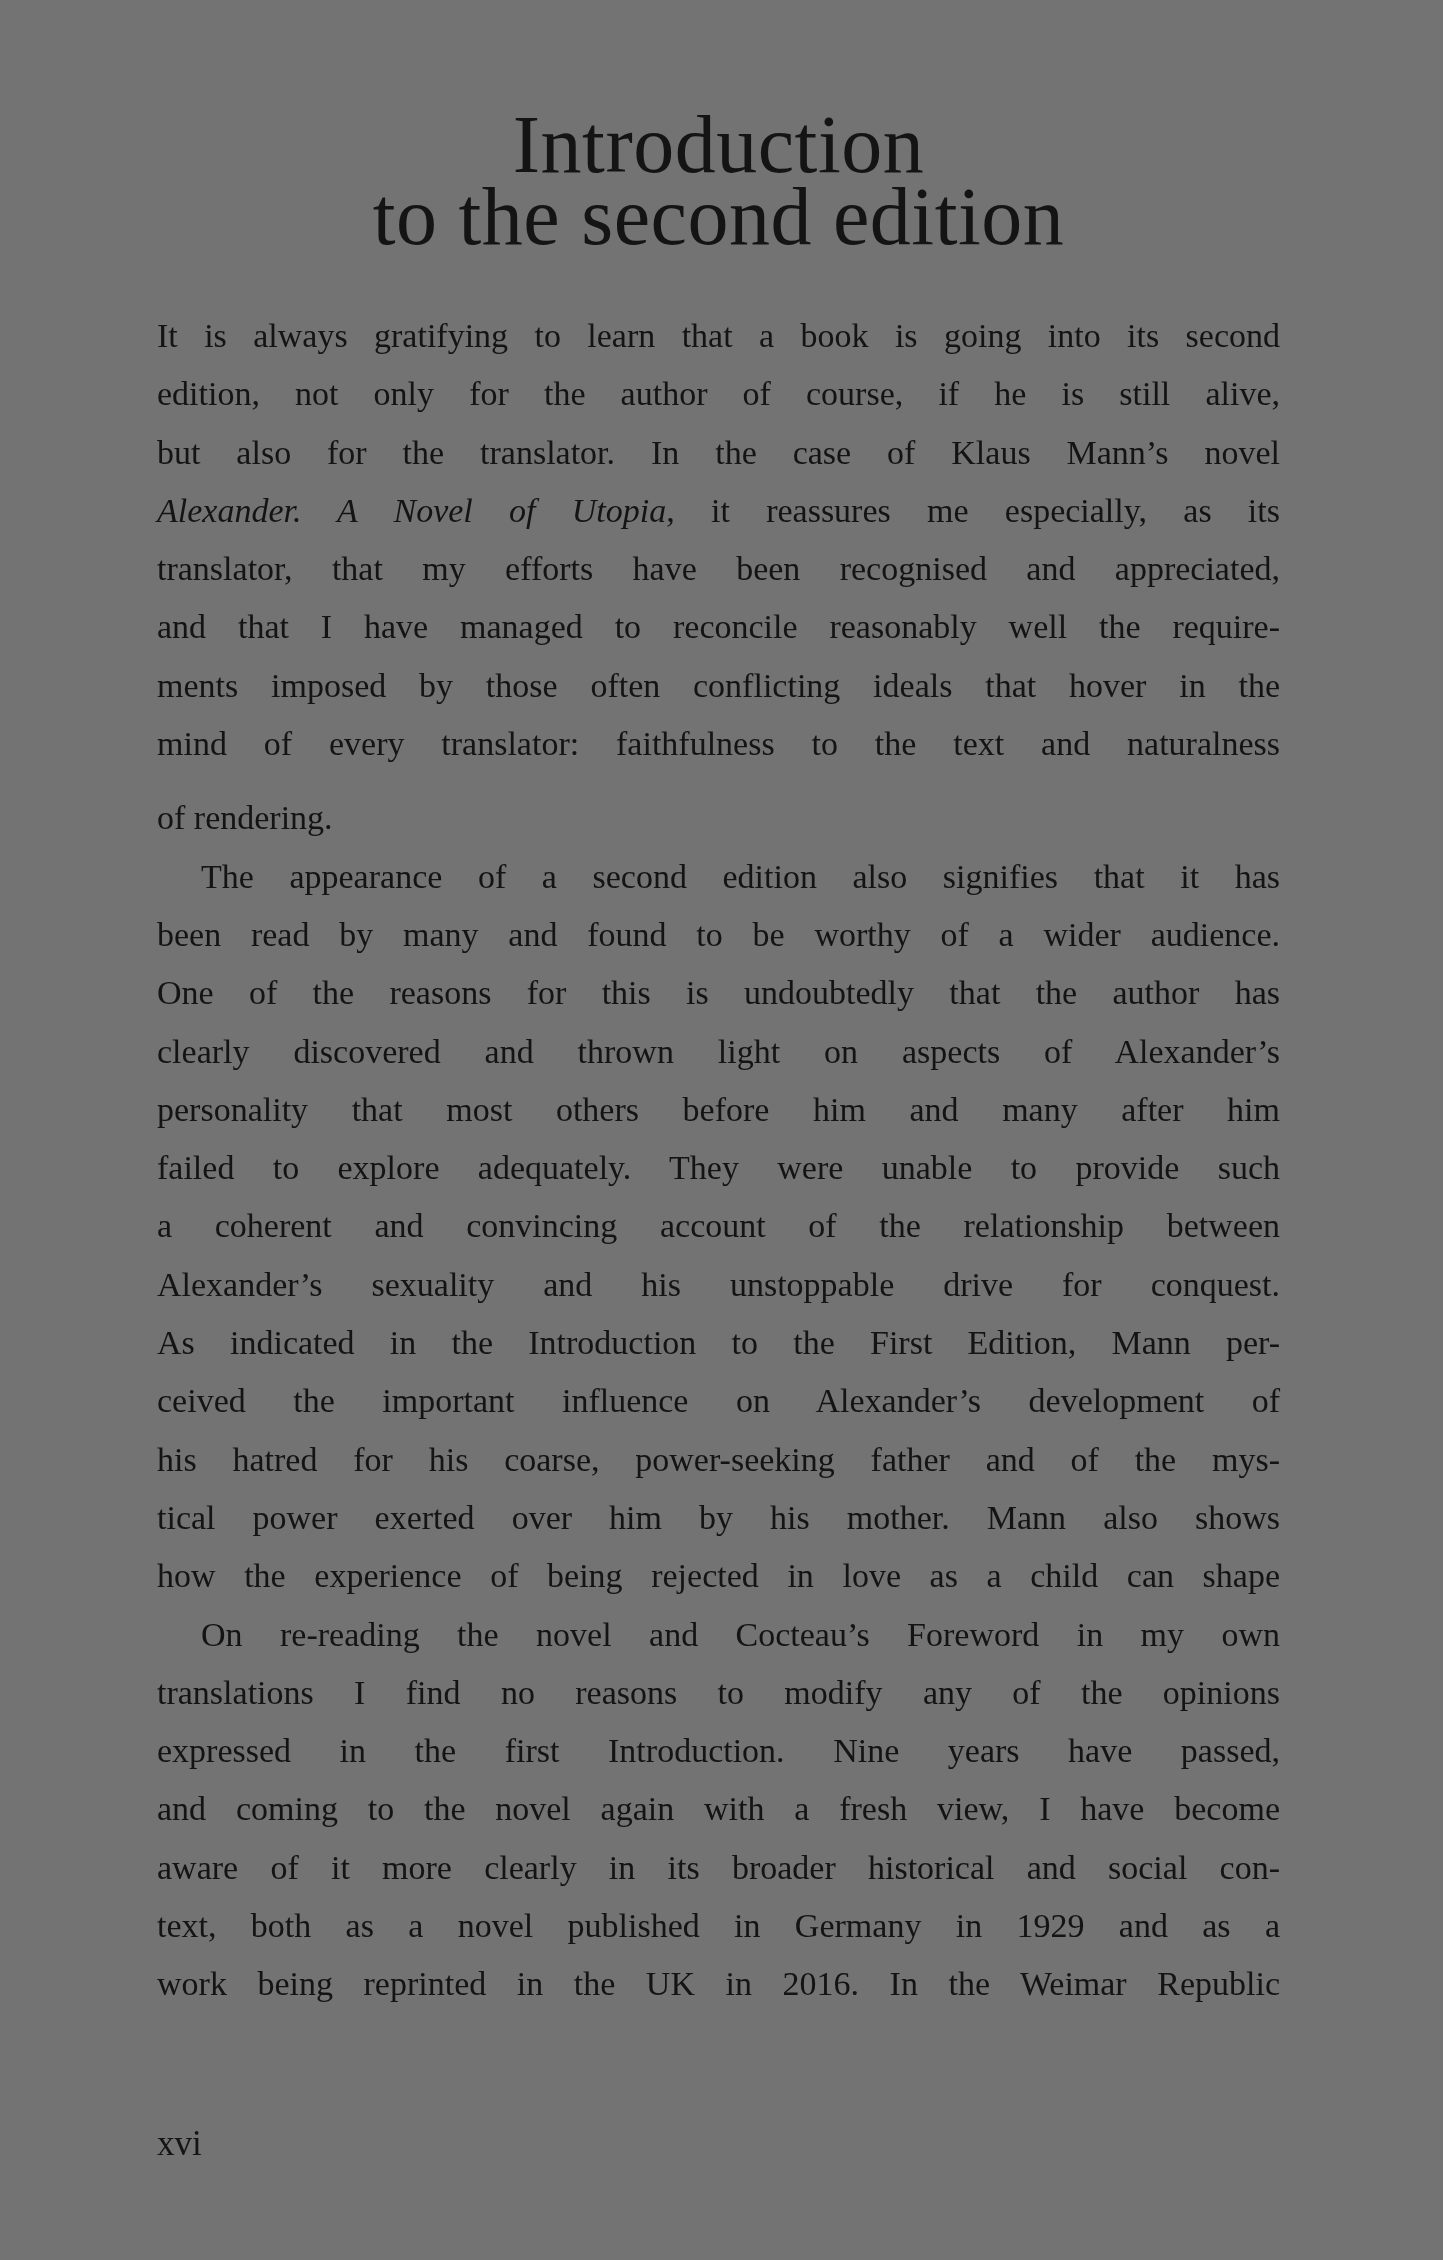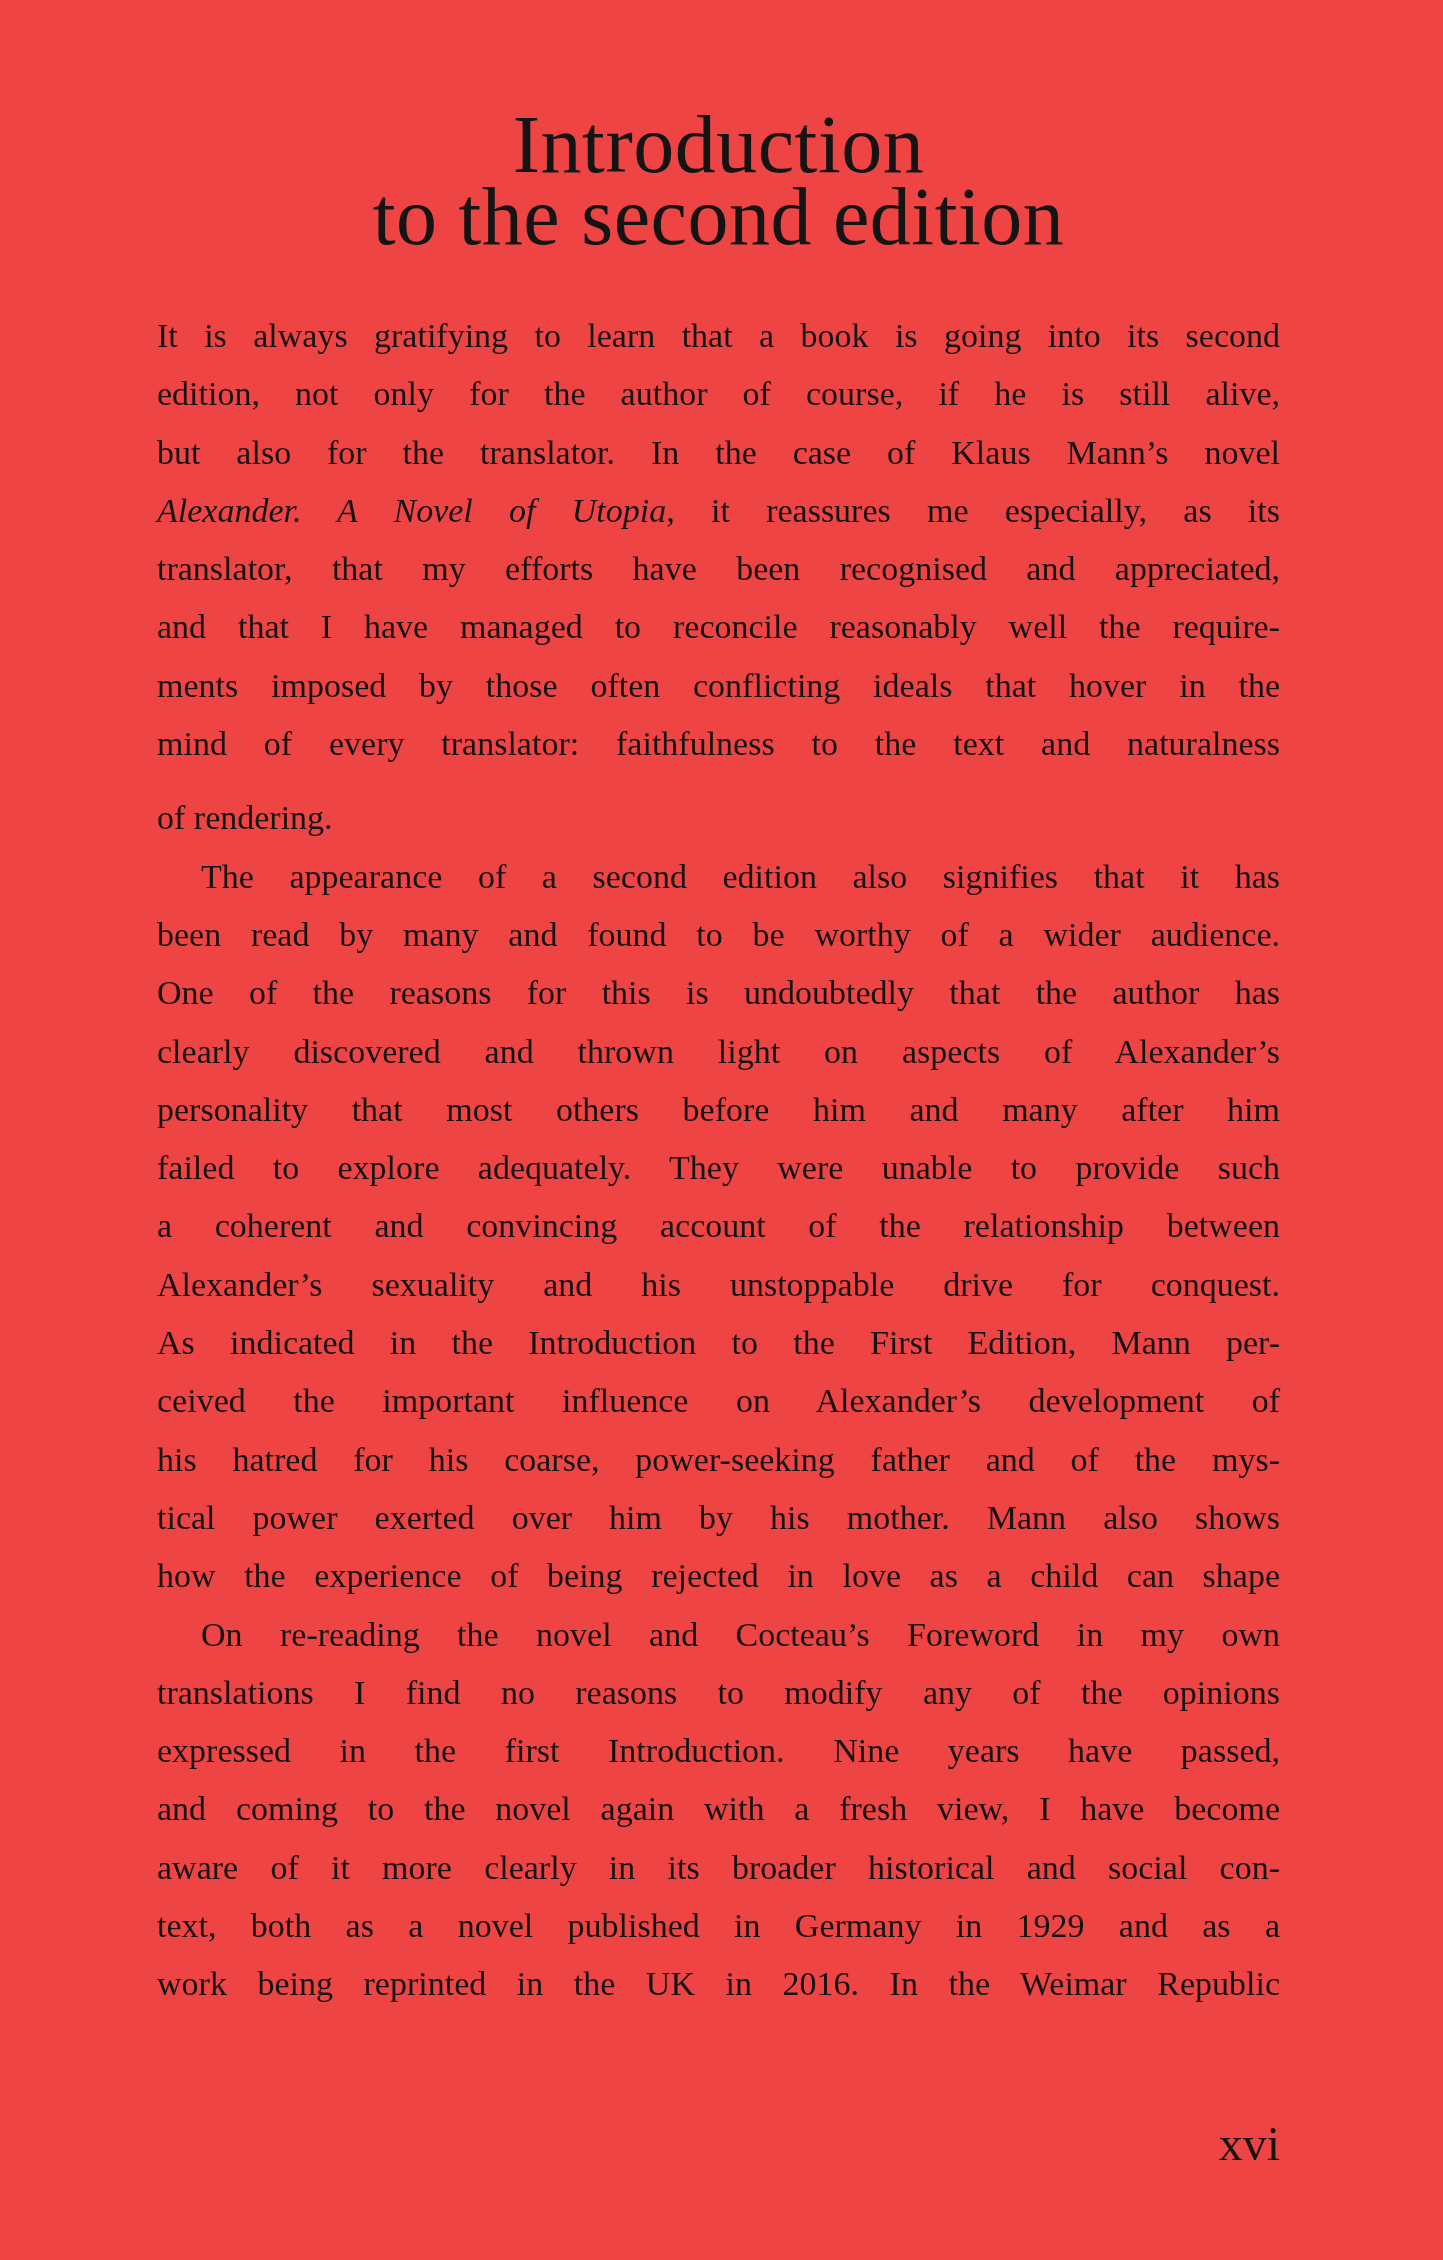--- a/index.html
+++ b/index.html
@@ -11,7 +11,7 @@
     position: relative;
     width: 1443px;
     height: 2260px;
-    background: #ef4444;
+    background: #737373;
     color: #141414;
     font-family: "Liberation Serif", "DejaVu Serif", serif;
     overflow: hidden;

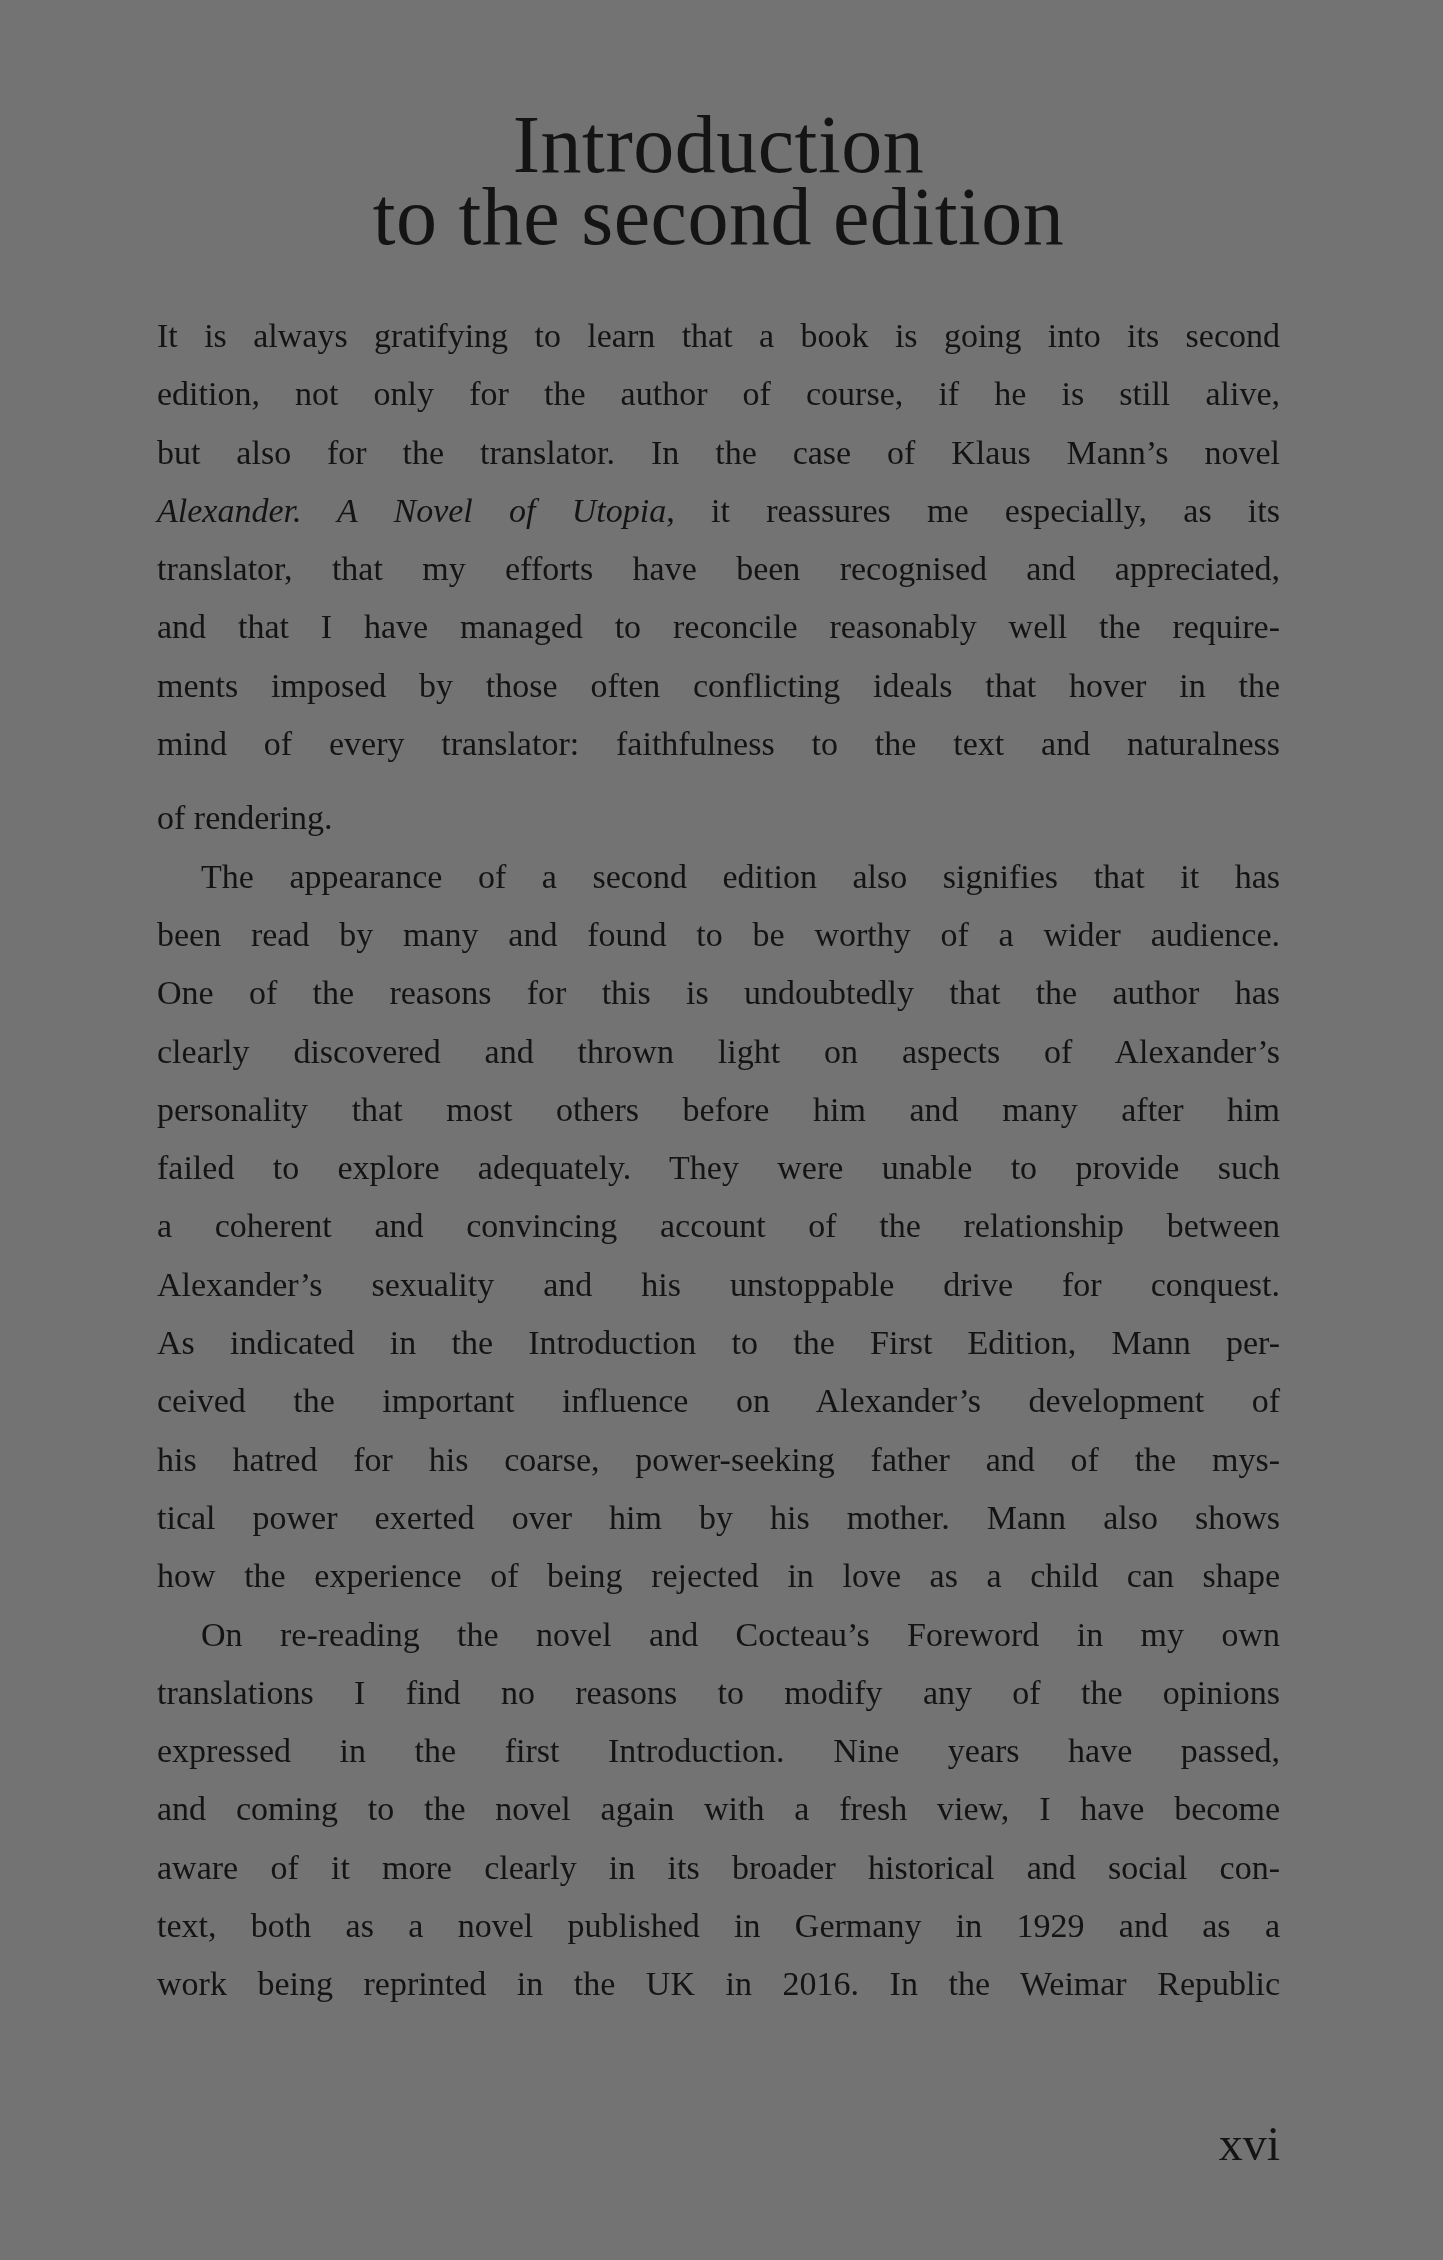--- a/index.html
+++ b/index.html
@@ -56,8 +56,8 @@
     top: 2124px;
     left: 157px;
     width: 1123px;
-    text-align: right;
-    font-size: 48px;
+    text-align: left;
+    font-size: 35px;
     line-height: 40px;
   }
 </style>

